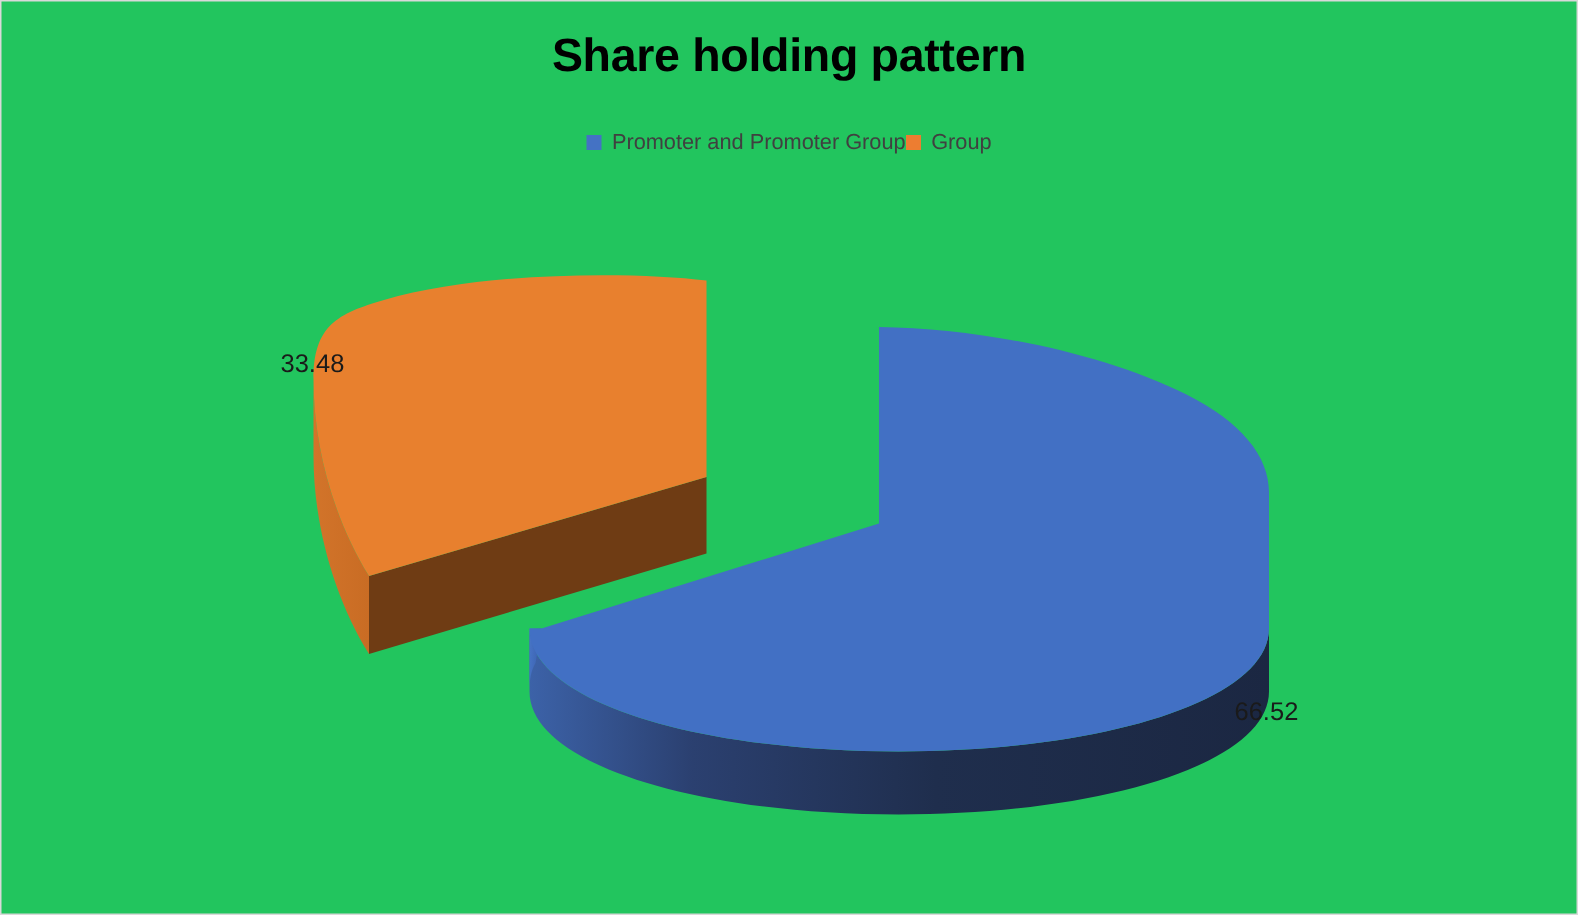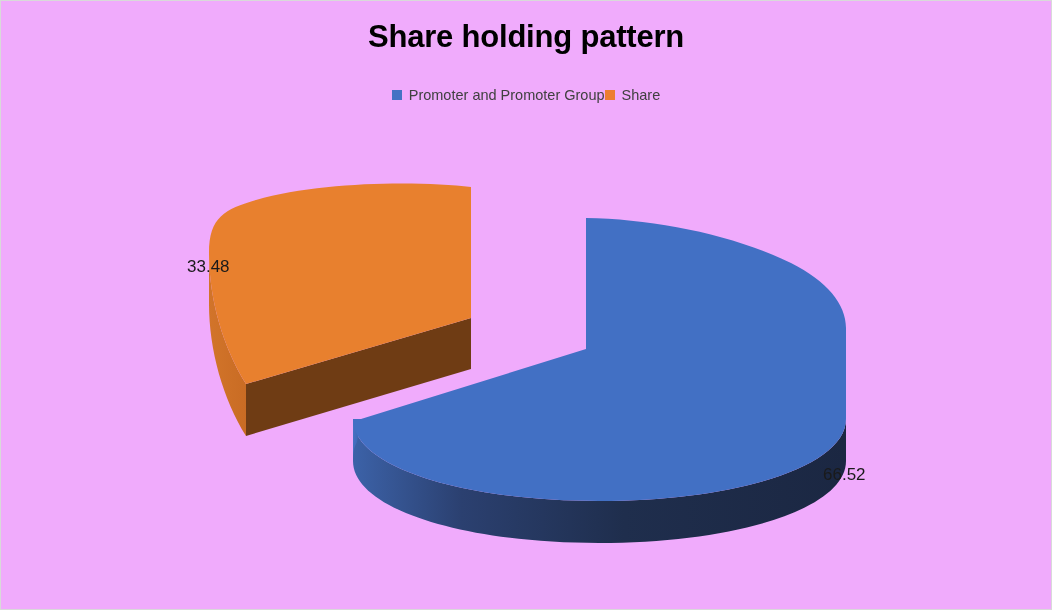--- a/index.html
+++ b/index.html
@@ -14,7 +14,7 @@
     position: relative;
     width: 1052px;
     height: 610px;
-    background: #f0abfc;
+    background: #22c55e;
     box-sizing: border-box;
     border: 1px solid #d9d9d9;
     overflow: hidden;

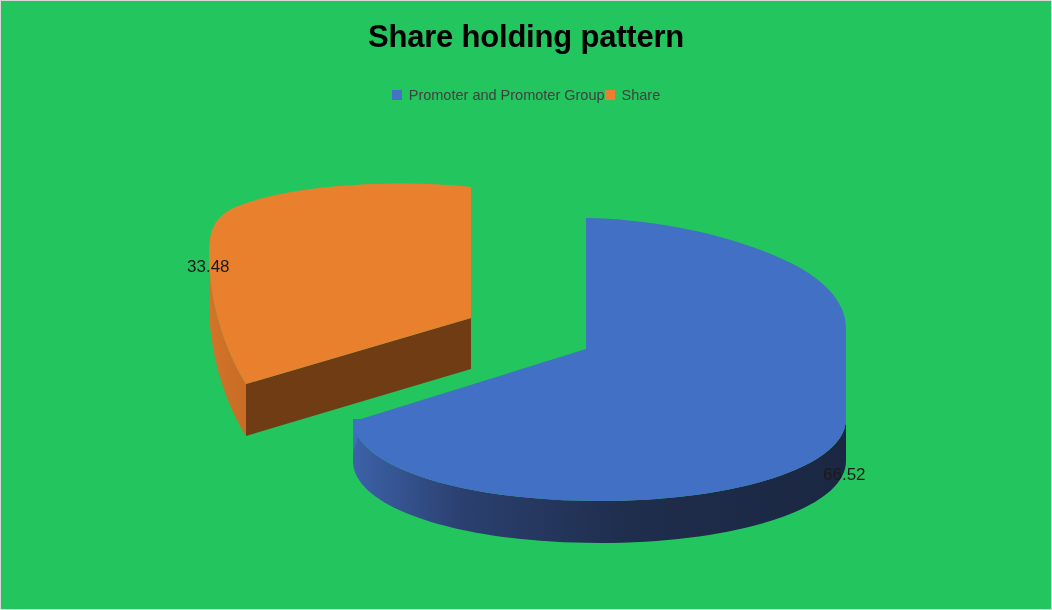--- a/index.html
+++ b/index.html
@@ -82,7 +82,7 @@
     </div>
     <div class="legend-entry">
       <span class="legend-swatch" style="background:#ED7D31;"></span>
-      <span class="legend-label">Share</span>
+      <span class="legend-label">Group</span>
     </div>
   </div>
 

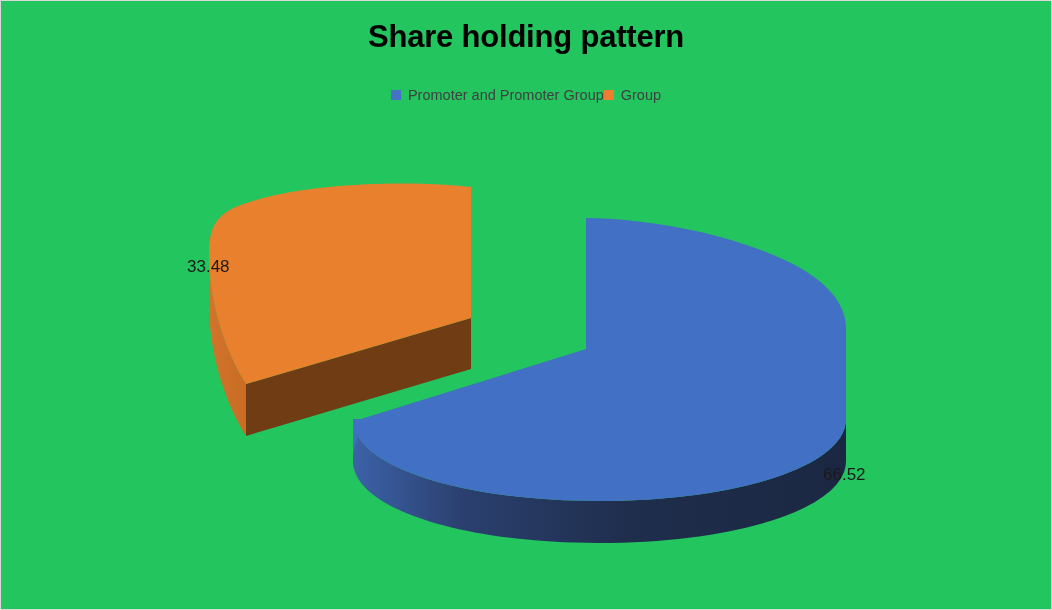--- a/index.html
+++ b/index.html
@@ -65,7 +65,7 @@
     color: #1a1a1a;
     white-space: nowrap;
   }
-  #label-public { left: 186px; top: 232px; margin-top: 24px; }
+  #label-public { left: 186px; top: 232px; }
   #label-promoter { left: 822px; top: 464px; }
 </style>
 </head>

